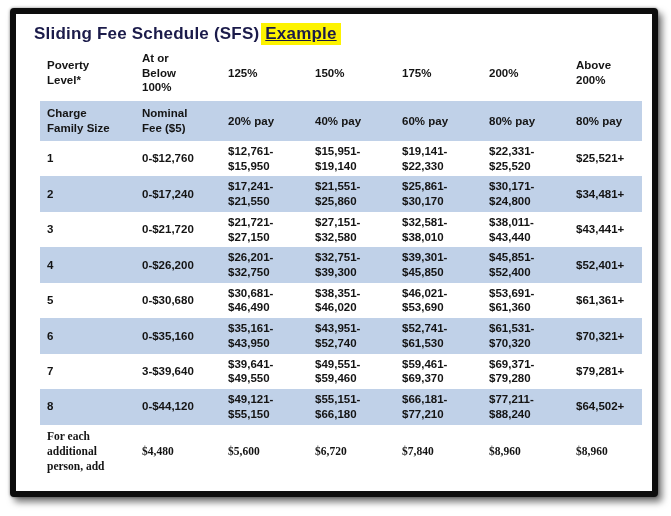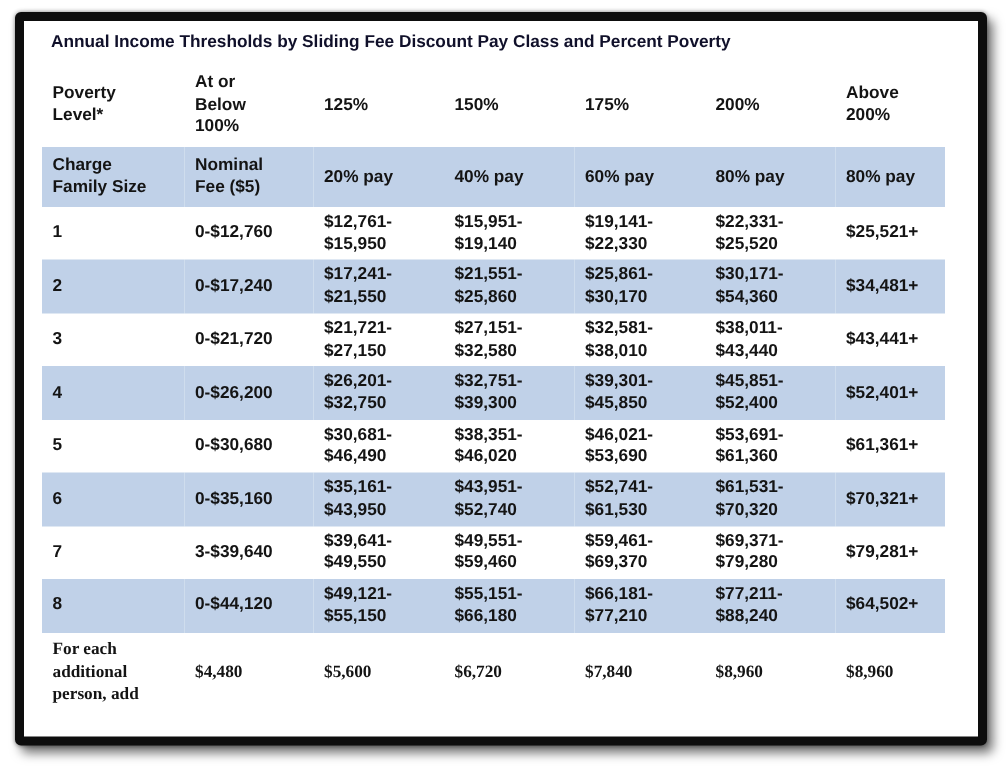--- a/index.html
+++ b/index.html
@@ -69,6 +69,7 @@
 <body>
 
 <div class="frame">
+  <div class="title"><span>Sliding Fee Schedule (SFS)</span><span class="hl">Example</span></div>
   <div class="subtitle">Annual Income Thresholds by Sliding Fee Discount Pay Class and Percent Poverty</div>
 
   <table class="sfs">

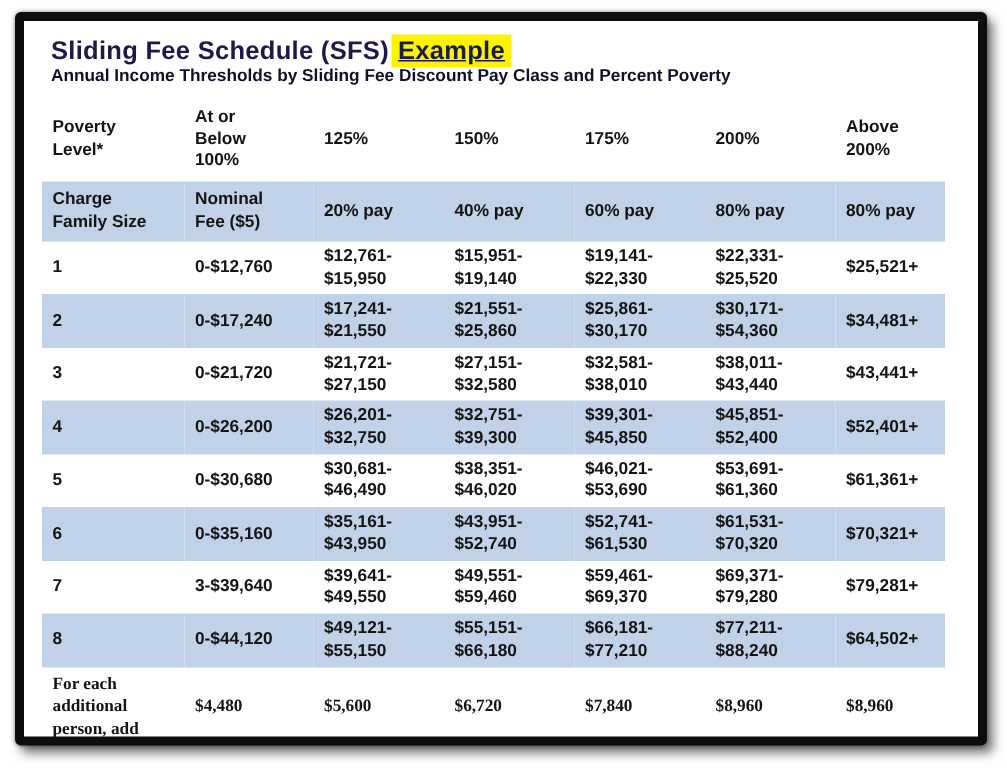--- a/index.html
+++ b/index.html
@@ -70,7 +70,6 @@
 
 <div class="frame">
   <div class="title"><span>Sliding Fee Schedule (SFS)</span><span class="hl">Example</span></div>
-  <div class="subtitle">Annual Income Thresholds by Sliding Fee Discount Pay Class and Percent Poverty</div>
 
   <table class="sfs">
     <colgroup>

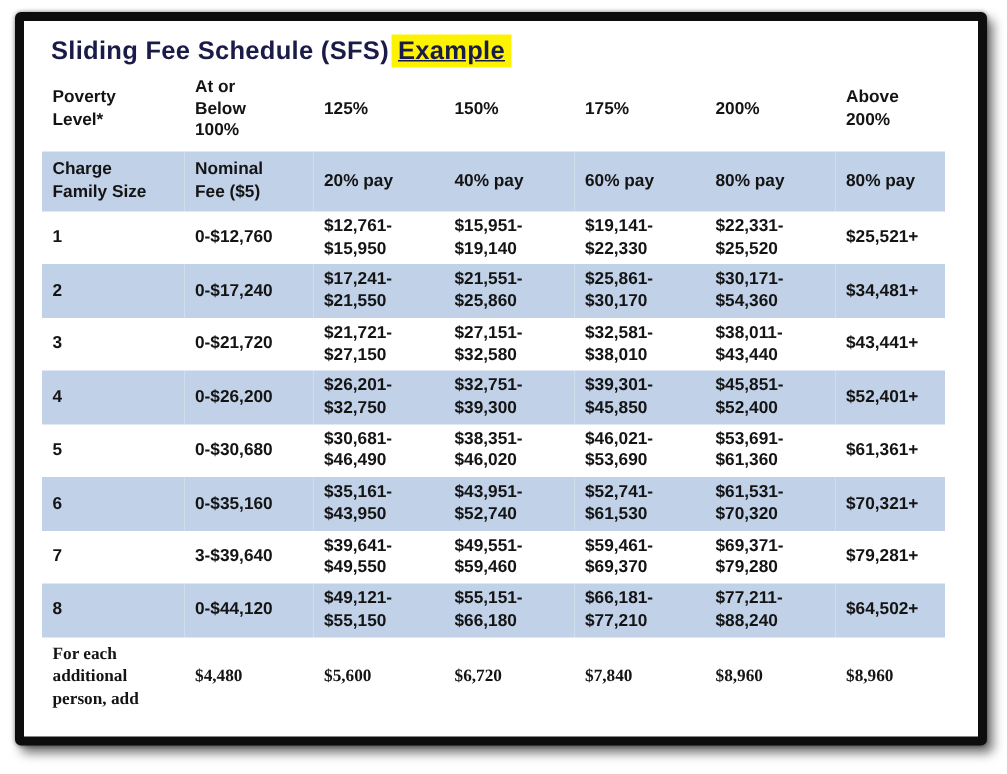--- a/index.html
+++ b/index.html
@@ -43,7 +43,7 @@
     border-collapse: collapse;
     table-layout: fixed;
     width: 602px;
-    margin-left: 0;
+    margin-left: 12px;
     color: #141414;
   }
   .sfs th, .sfs td {

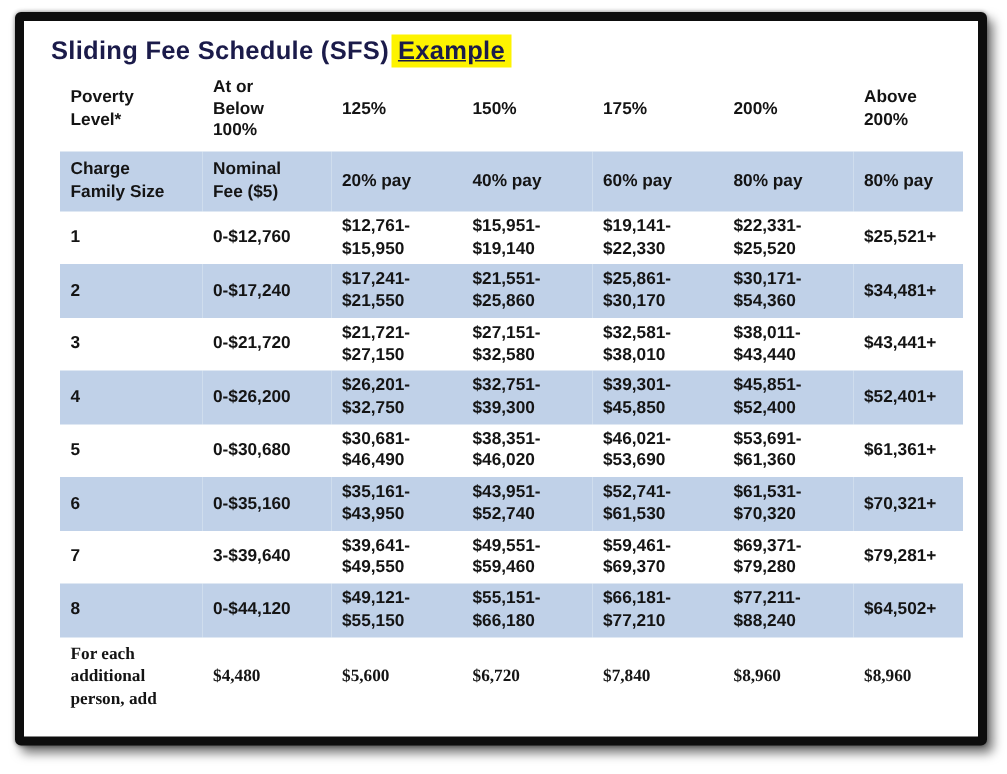--- a/index.html
+++ b/index.html
@@ -131,7 +131,7 @@
         <td>$25,861-
 $30,170</td>
         <td>$30,171-
-$54,360</td>
+$24,800</td>
         <td>$34,481+</td>
       </tr>
       <tr>

